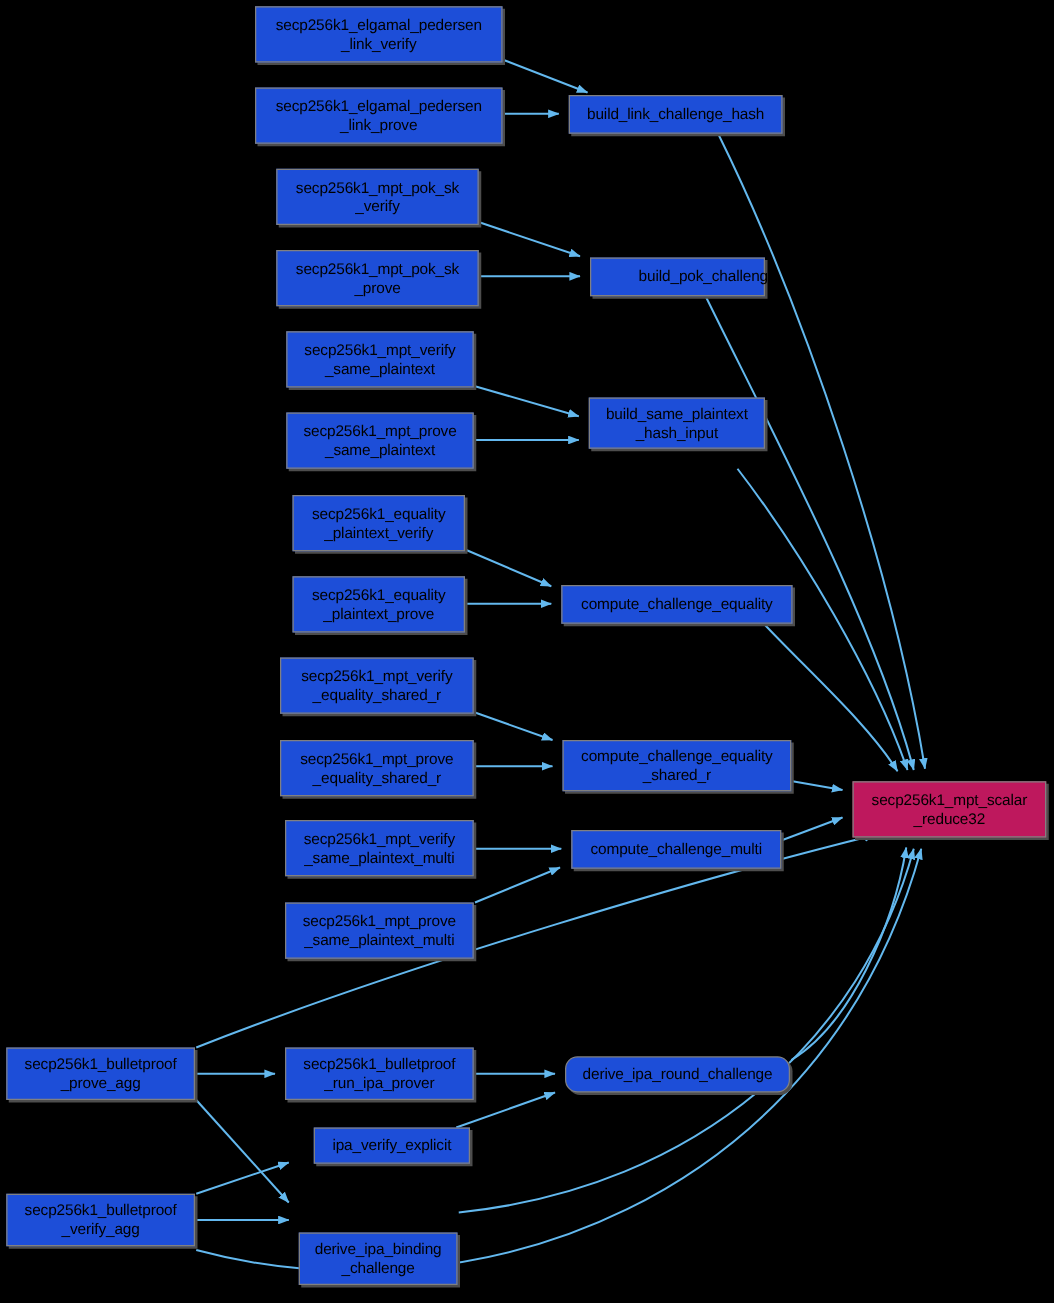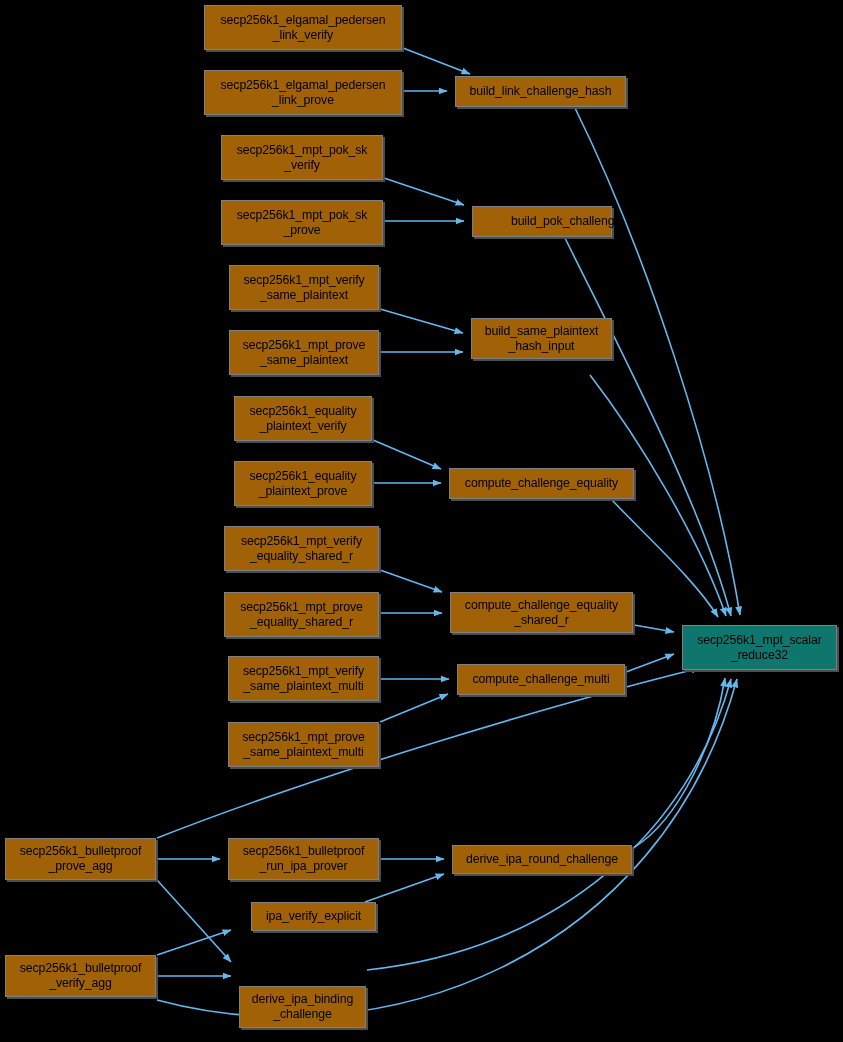--- a/index.html
+++ b/index.html
@@ -26,7 +26,7 @@
   .node {
     position: absolute;
     box-sizing: border-box;
-    background: #a16207;
+    background: #1d4ed8;
     border: 1px solid #808080;
     box-shadow: 2px 2px 0 0 #4d4d4d;
     color: #000000;

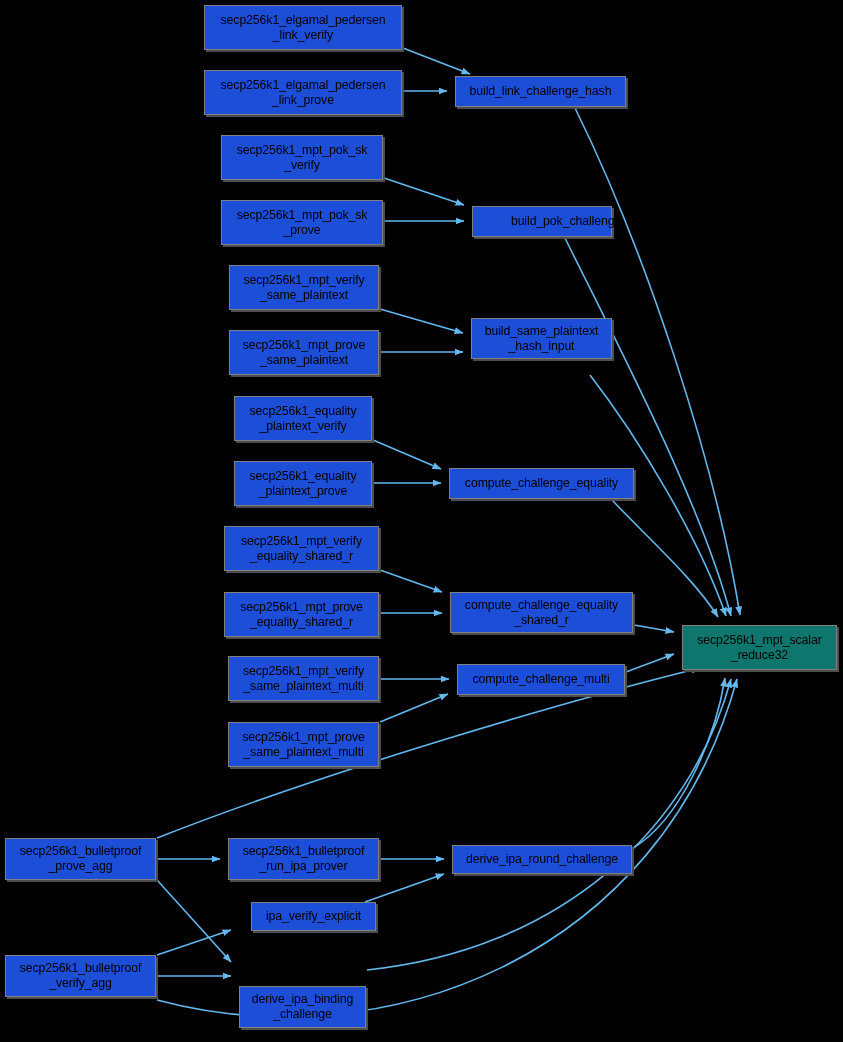--- a/index.html
+++ b/index.html
@@ -40,7 +40,7 @@
     letter-spacing: -0.1px;
   }
   .node.target {
-    background: #0f766e;
+    background: #be185d;
     border: 1px solid #808080;
   }
 </style>

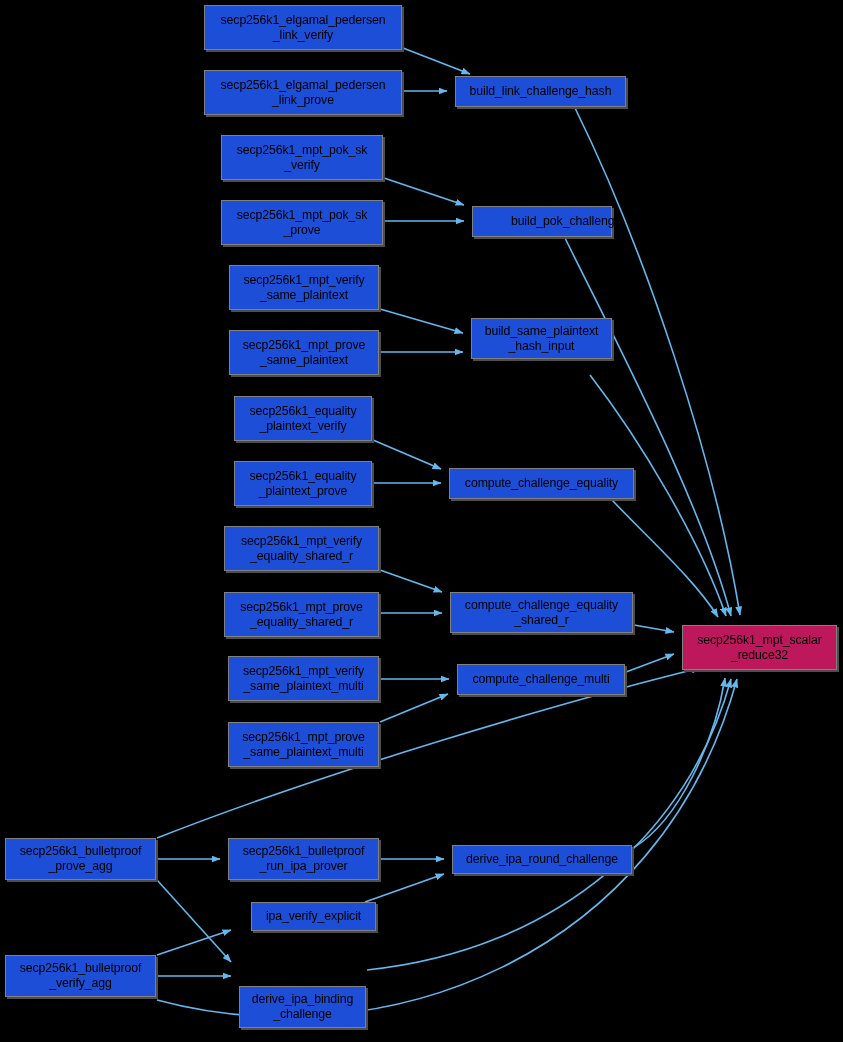--- a/index.html
+++ b/index.html
@@ -122,7 +122,7 @@
 _prove_agg</span></div>
       <div class="node" style="left: 228px; top: 838px; width: 151px; height: 42px;"><span>secp256k1_bulletproof
 _run_ipa_prover</span></div>
-      <div class="node" style="left: 452px; top: 845px; width: 180px; height: 29px;"><span>derive_ipa_round_challenge</span></div>
+      <div class="node" style="left: 452px; top: 845px; width: 180px; height: 29px; border-radius: 10px;"><span>derive_ipa_round_challenge</span></div>
       <div class="node" style="left: 251px; top: 902px; width: 125px; height: 29px;"><span>ipa_verify_explicit</span></div>
       <div class="node" style="left: 5px; top: 955px; width: 151px; height: 42px;"><span>secp256k1_bulletproof
 _verify_agg</span></div>

